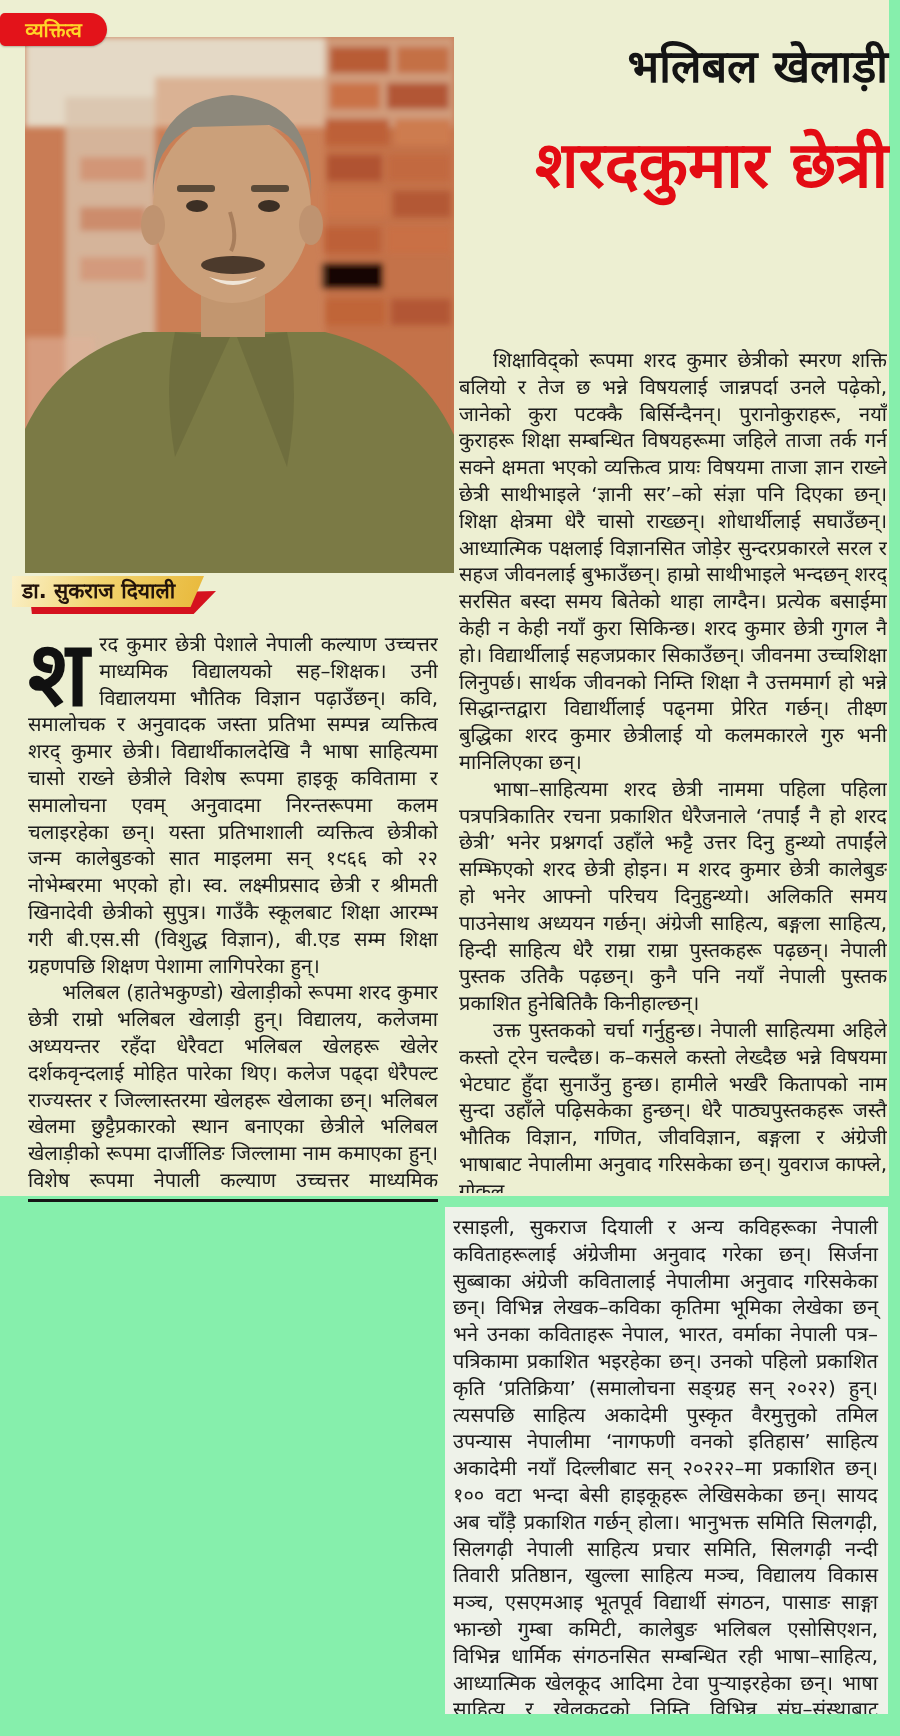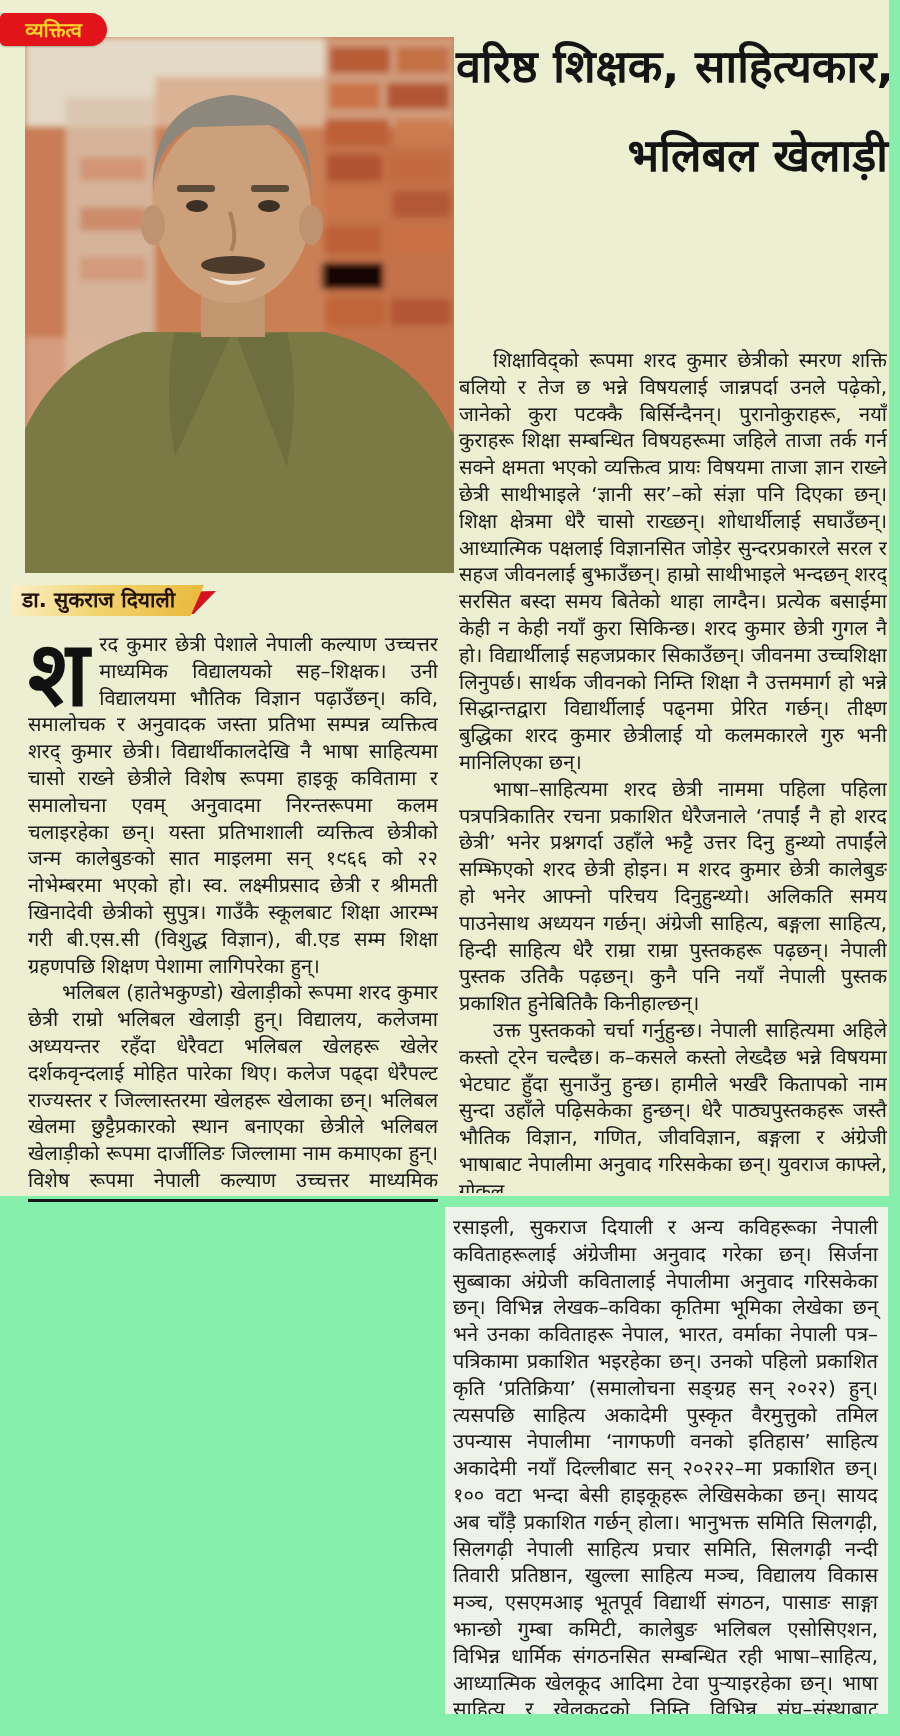--- a/index.html
+++ b/index.html
@@ -127,7 +127,6 @@
   </div>
 
   <div class="headline">
-    <div class="kicker">वरिष्ठ शिक्षक, साहित्यकार,</div>
     <div class="kicker">भलिबल खेलाड़ी</div>
   </div>
 

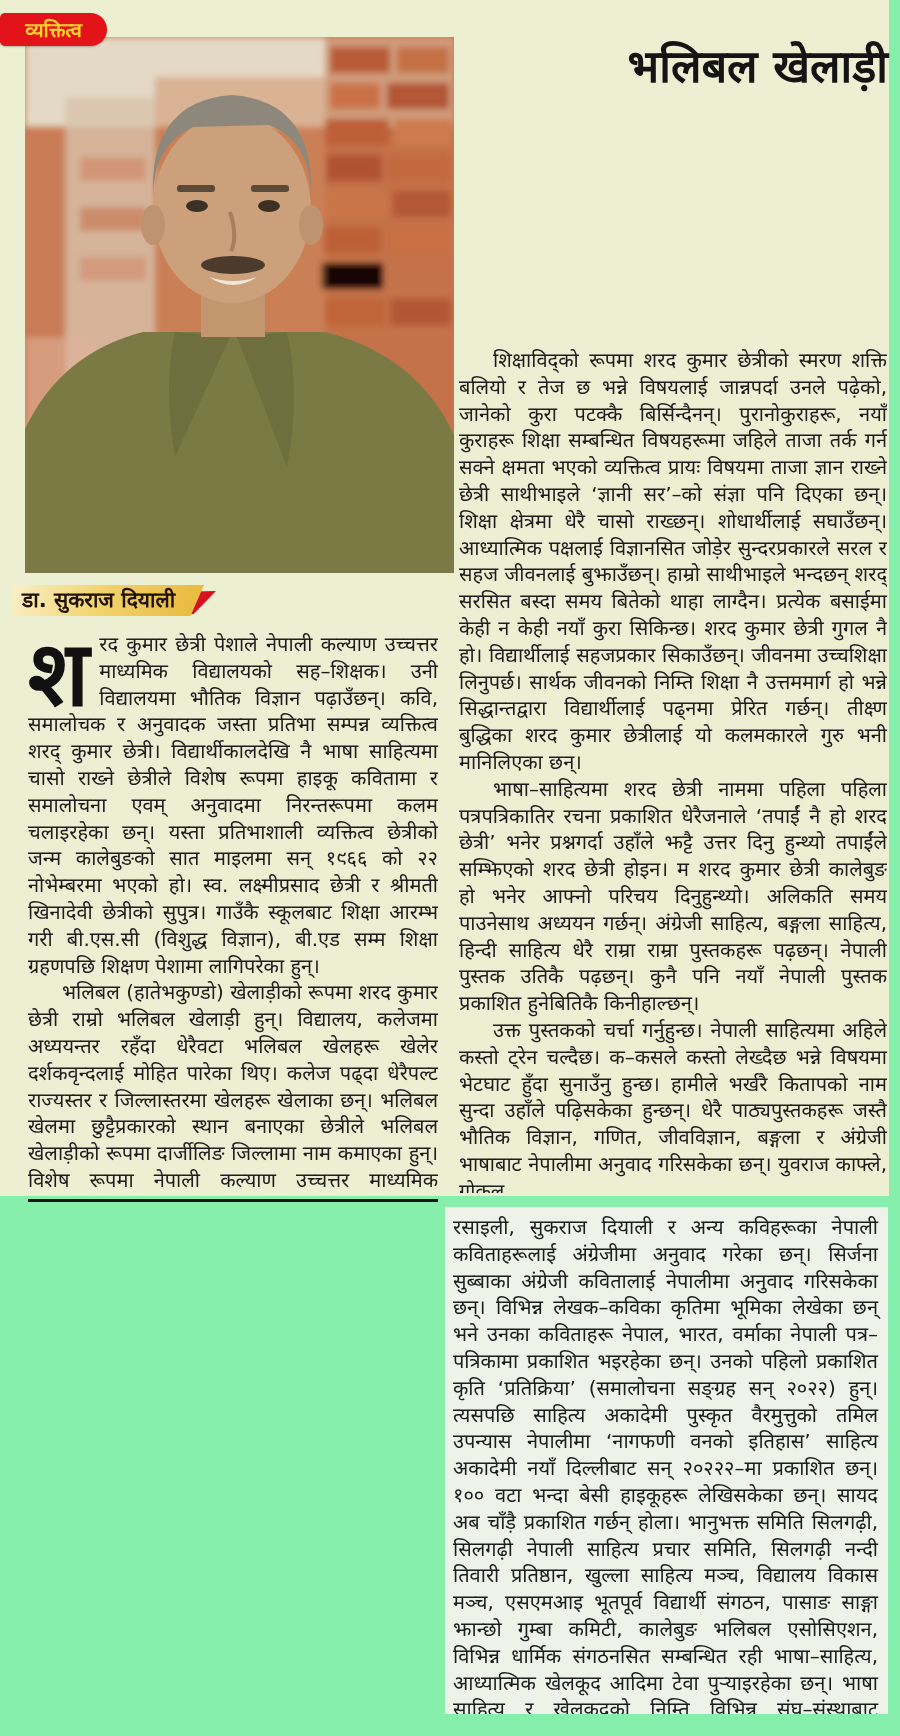--- a/index.html
+++ b/index.html
@@ -128,6 +128,7 @@
 
   <div class="headline">
     <div class="kicker">भलिबल खेलाड़ी</div>
+    <div class="main-title">शरदकुमार छेत्री</div>
   </div>
 
   <div class="col-left bodytext">

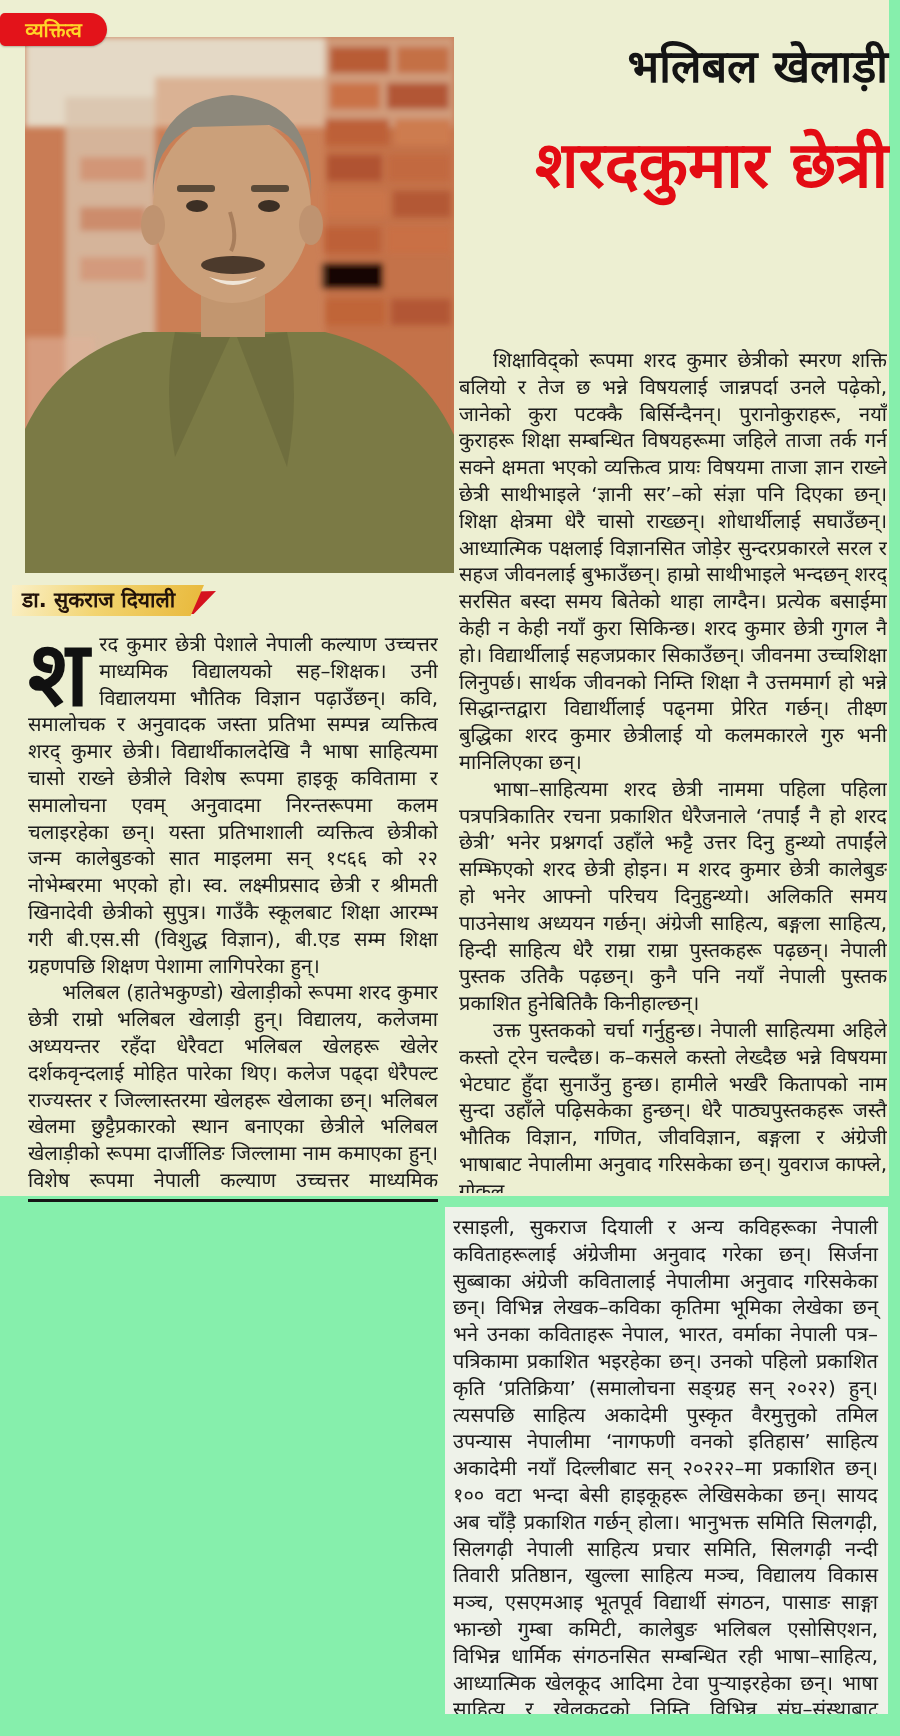--- a/index.html
+++ b/index.html
@@ -26,7 +26,7 @@
     clip-path:polygon(0 20%, 100% 0, 88% 100%, 1% 100%);
   }
   .caption .gold-layer{
-    position:absolute; left:0; top:9px; width:192px; height:31px;
+    position:absolute; left:0; top:0; width:192px; height:31px;
     background:linear-gradient(105deg,#faf0c8 0%, #f2d470 45%, #e8b83a 100%);
     clip-path:polygon(0 0, 100% 0, 93% 100%, 0 100%);
     display:flex; align-items:center;

